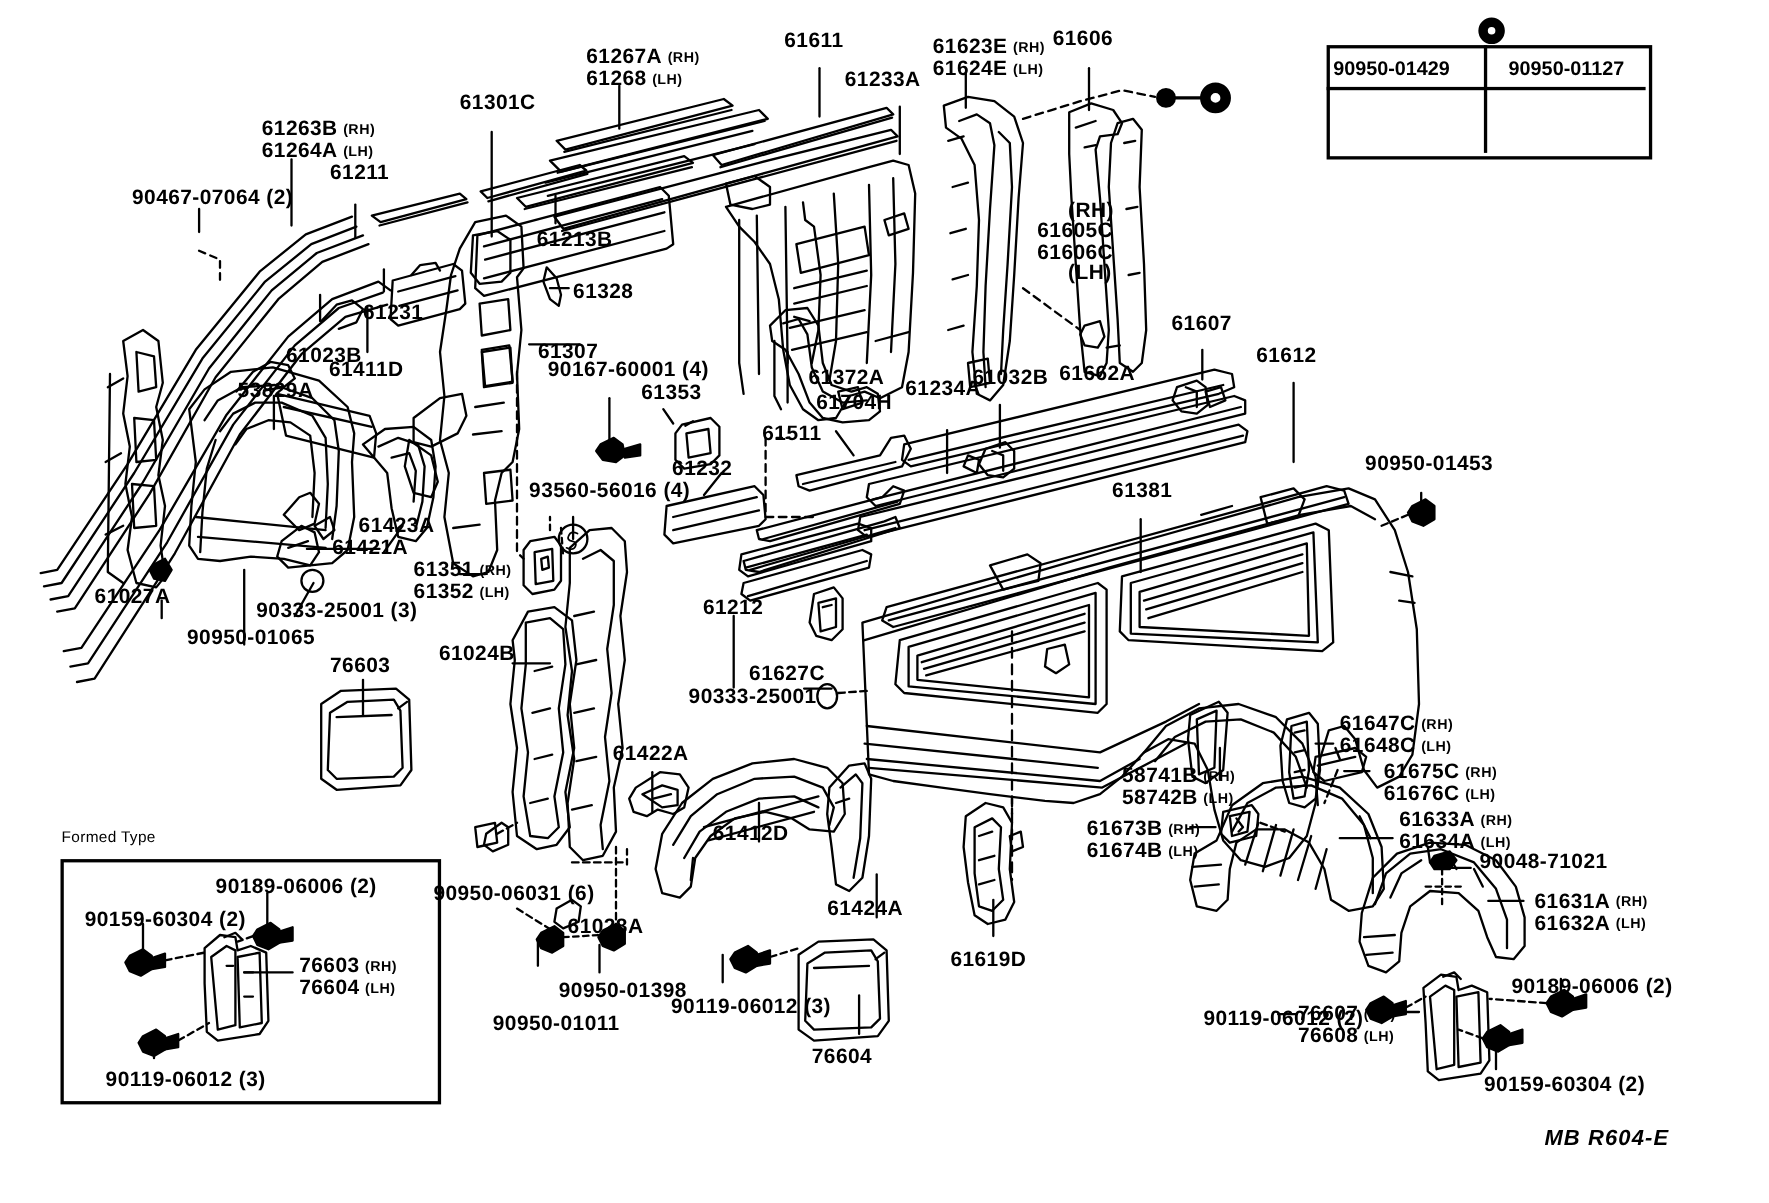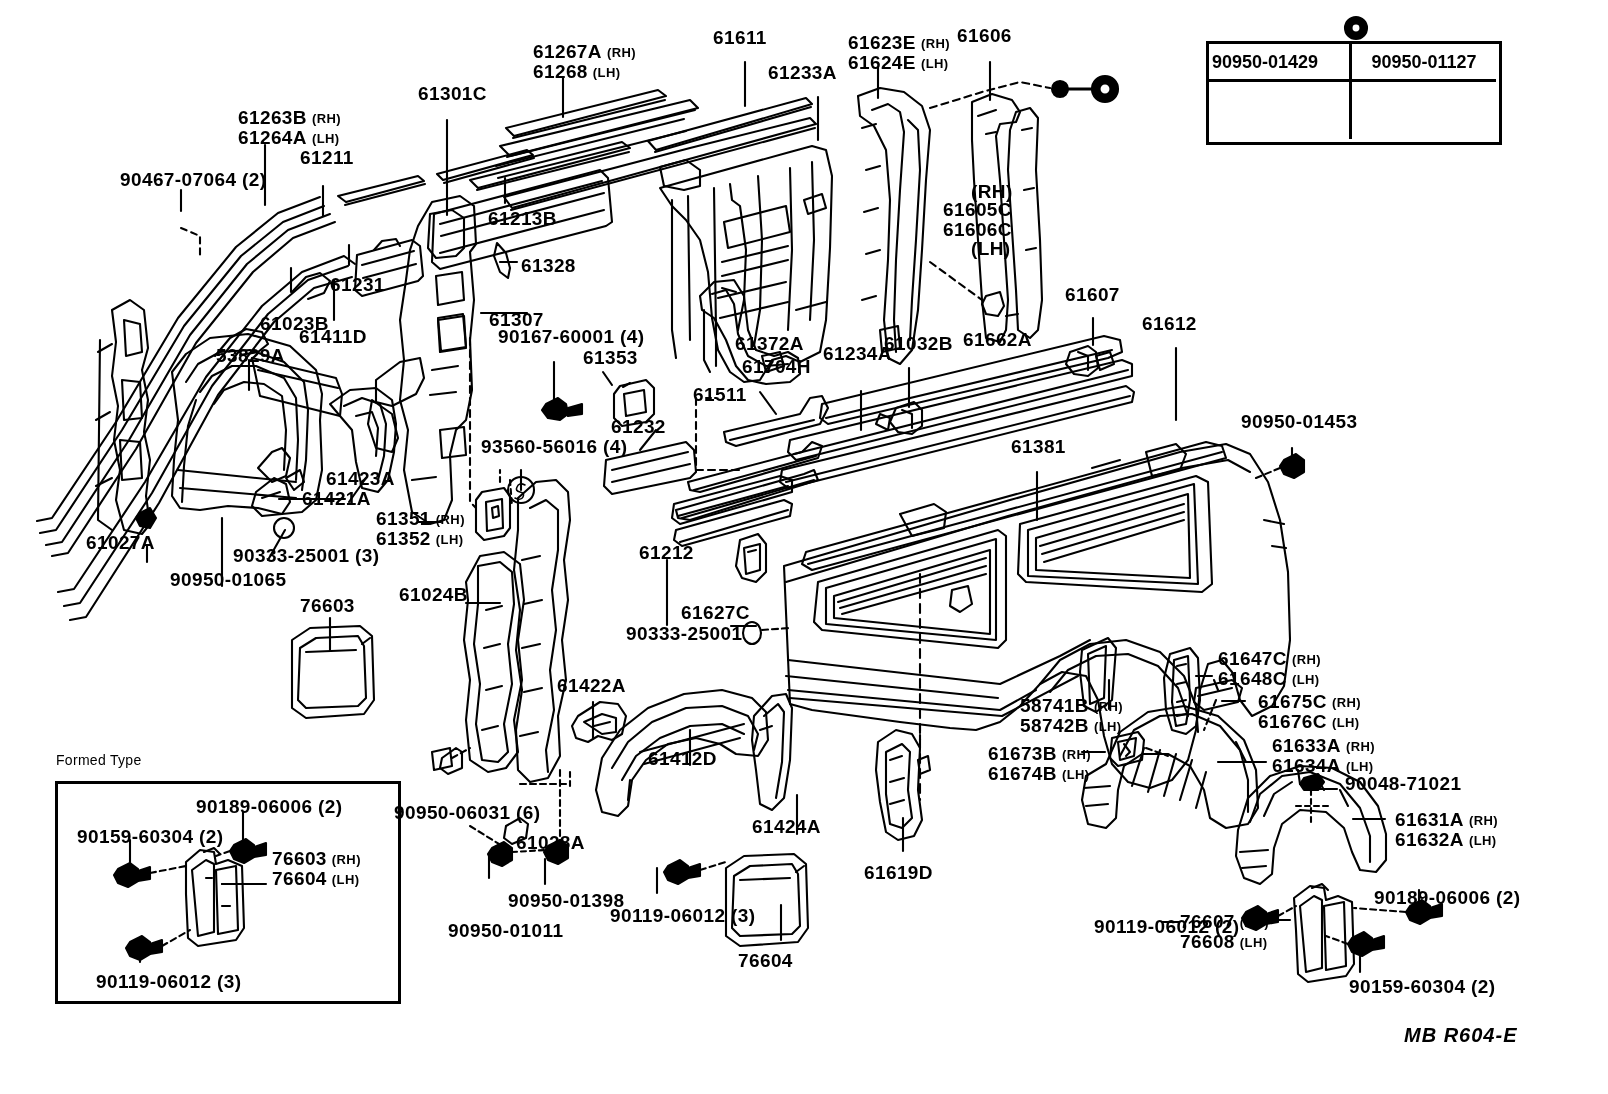--- a/index.html
+++ b/index.html
@@ -767,7 +767,7 @@
       <div class="lbl" style="left: 77px; top: 827px;">
         <span class="row"><span class="pn">90159-60304 (2)</span></span>
       </div>
-      <div class="lbl" style="left: 272px; top: 849px;">
+      <div class="lbl" style="left: 272px; top: 869px;">
         <span class="row"><span class="pn">76603</span><span class="hand">(RH)</span></span>
         <span class="row"><span class="pn">76604</span><span class="hand">(LH)</span></span>
       </div>

